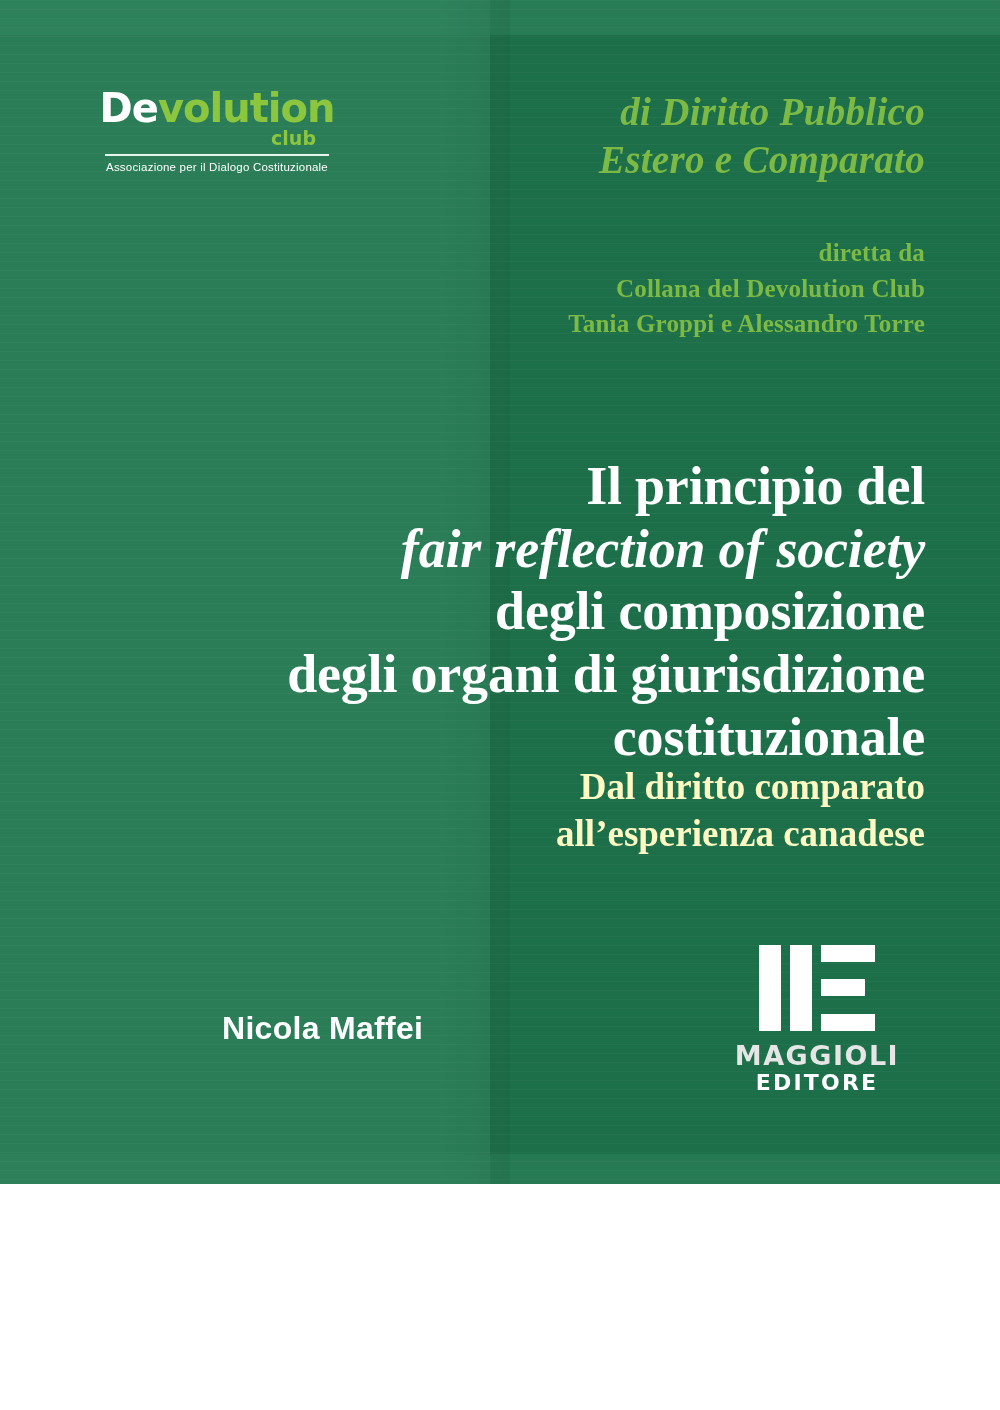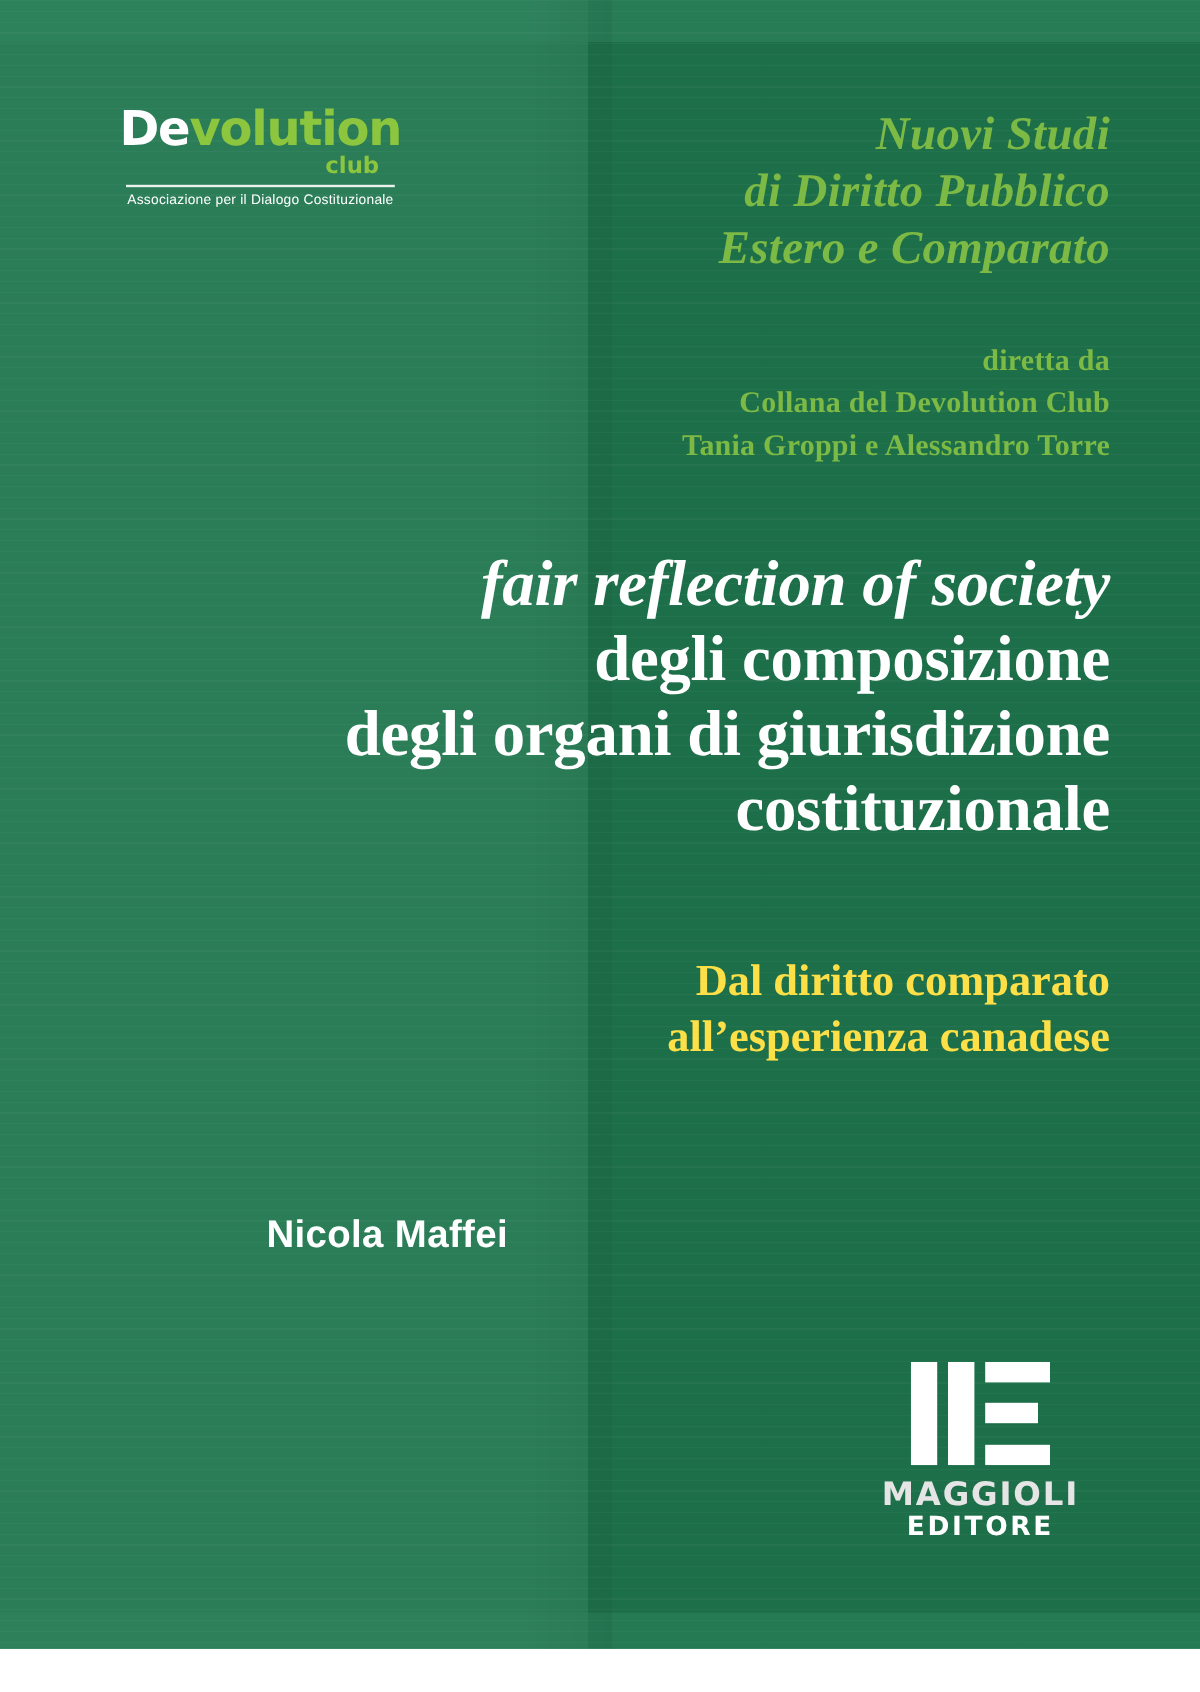--- a/index.html
+++ b/index.html
@@ -10,7 +10,7 @@
   .cover {
     position: relative;
     width: 1000px;
-    height: 1374px;
+    height: 1184px;
     overflow: hidden;
     background: #1f7a4f;
     font-family: "Liberation Serif", serif;

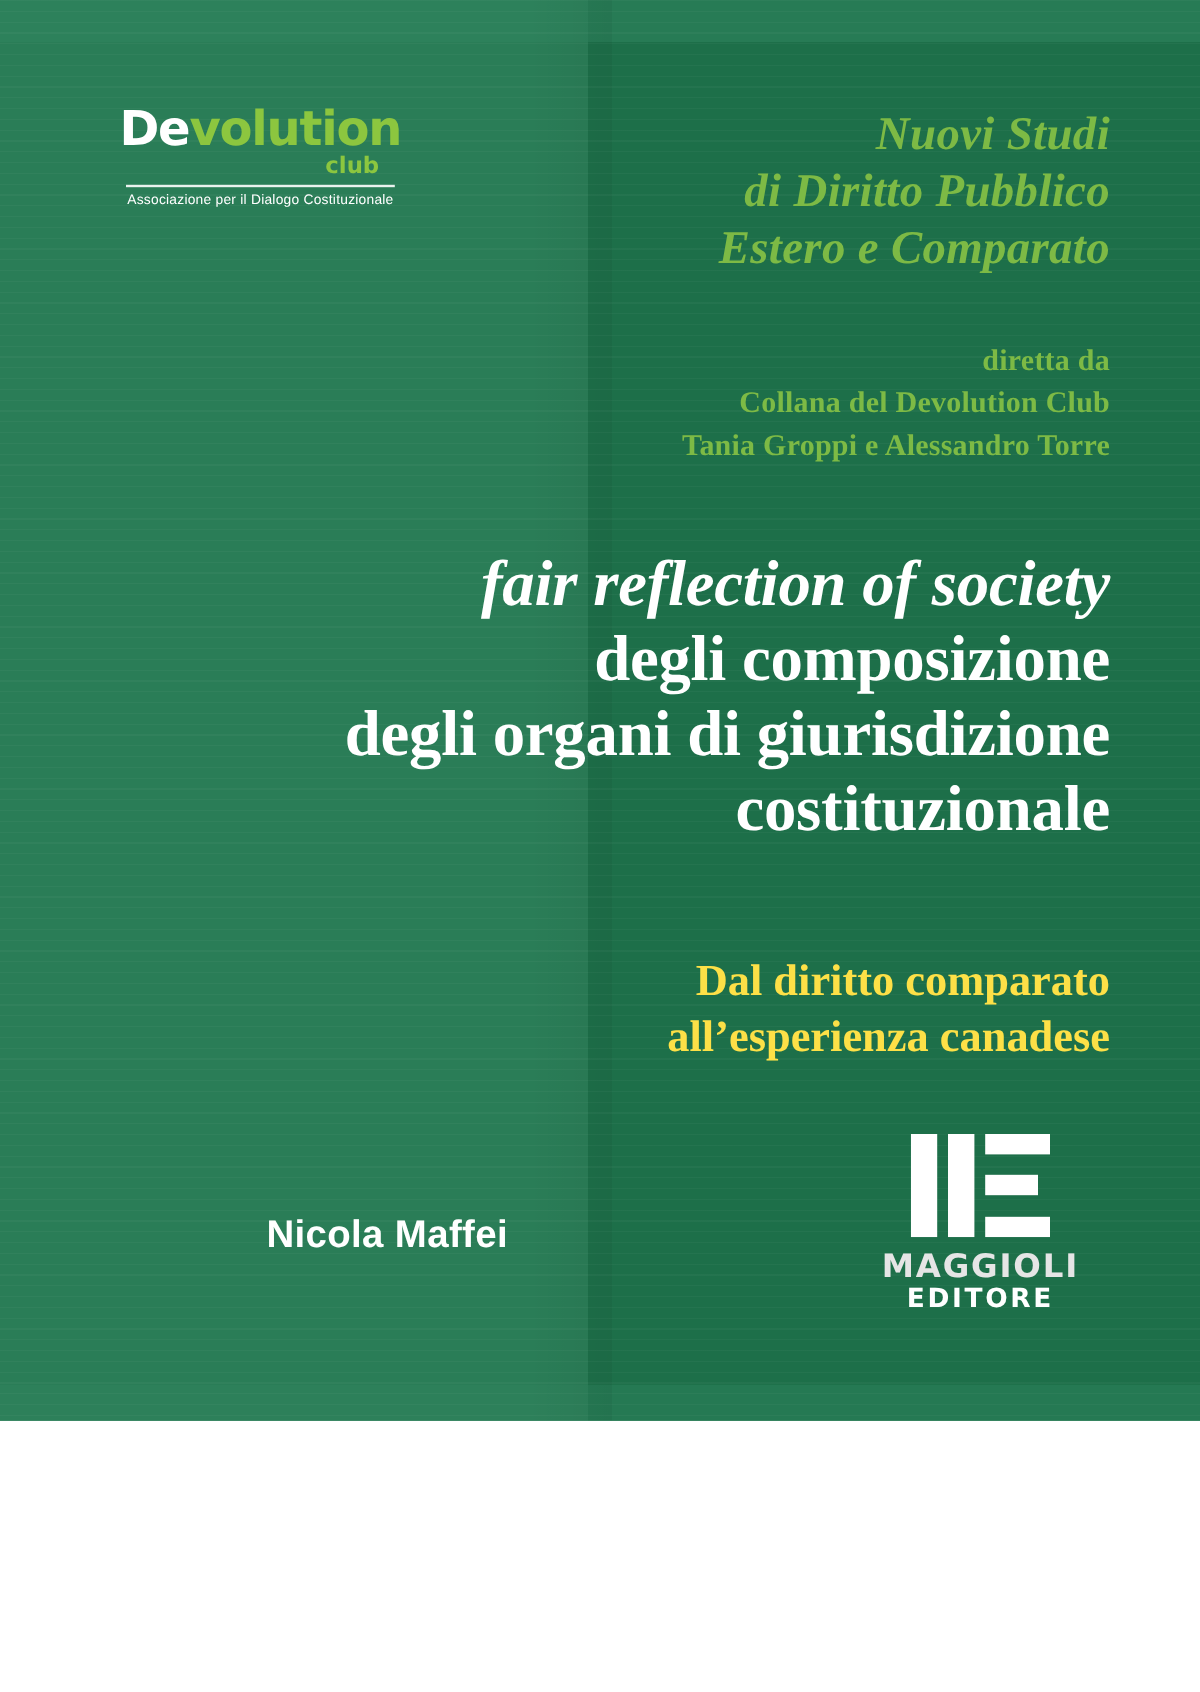--- a/index.html
+++ b/index.html
@@ -241,7 +241,6 @@
   </div>
 
   <div class="series">
-    <div class="series-title">Nuovi Studi</div>
     <div class="series-title">di Diritto Pubblico</div>
     <div class="series-title">Estero e Comparato</div>
 

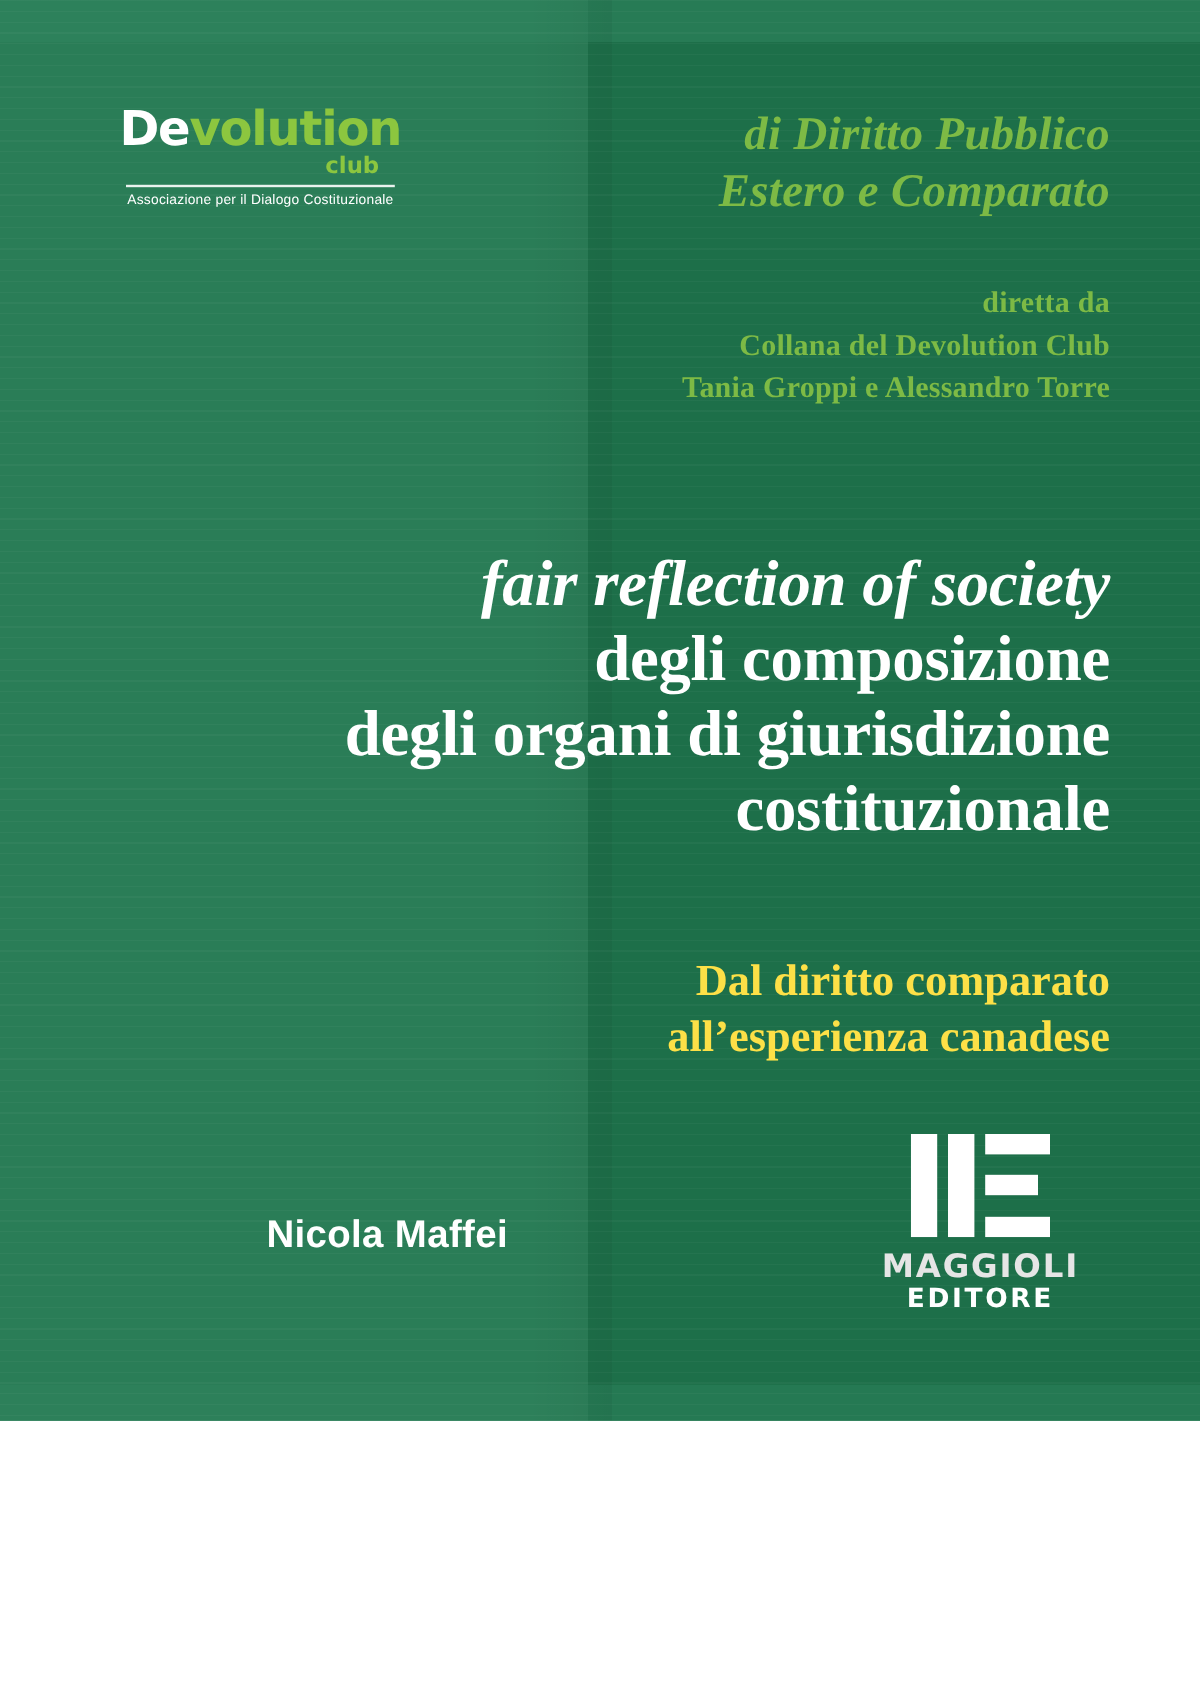--- a/index.html
+++ b/index.html
@@ -252,6 +252,7 @@
   </div>
 
   <div class="title-block">
+    <div class="title-line">Il principio del</div>
     <div class="title-line italic">fair reflection of society</div>
     <div class="title-line">degli composizione</div>
     <div class="title-line">degli organi di giurisdizione</div>

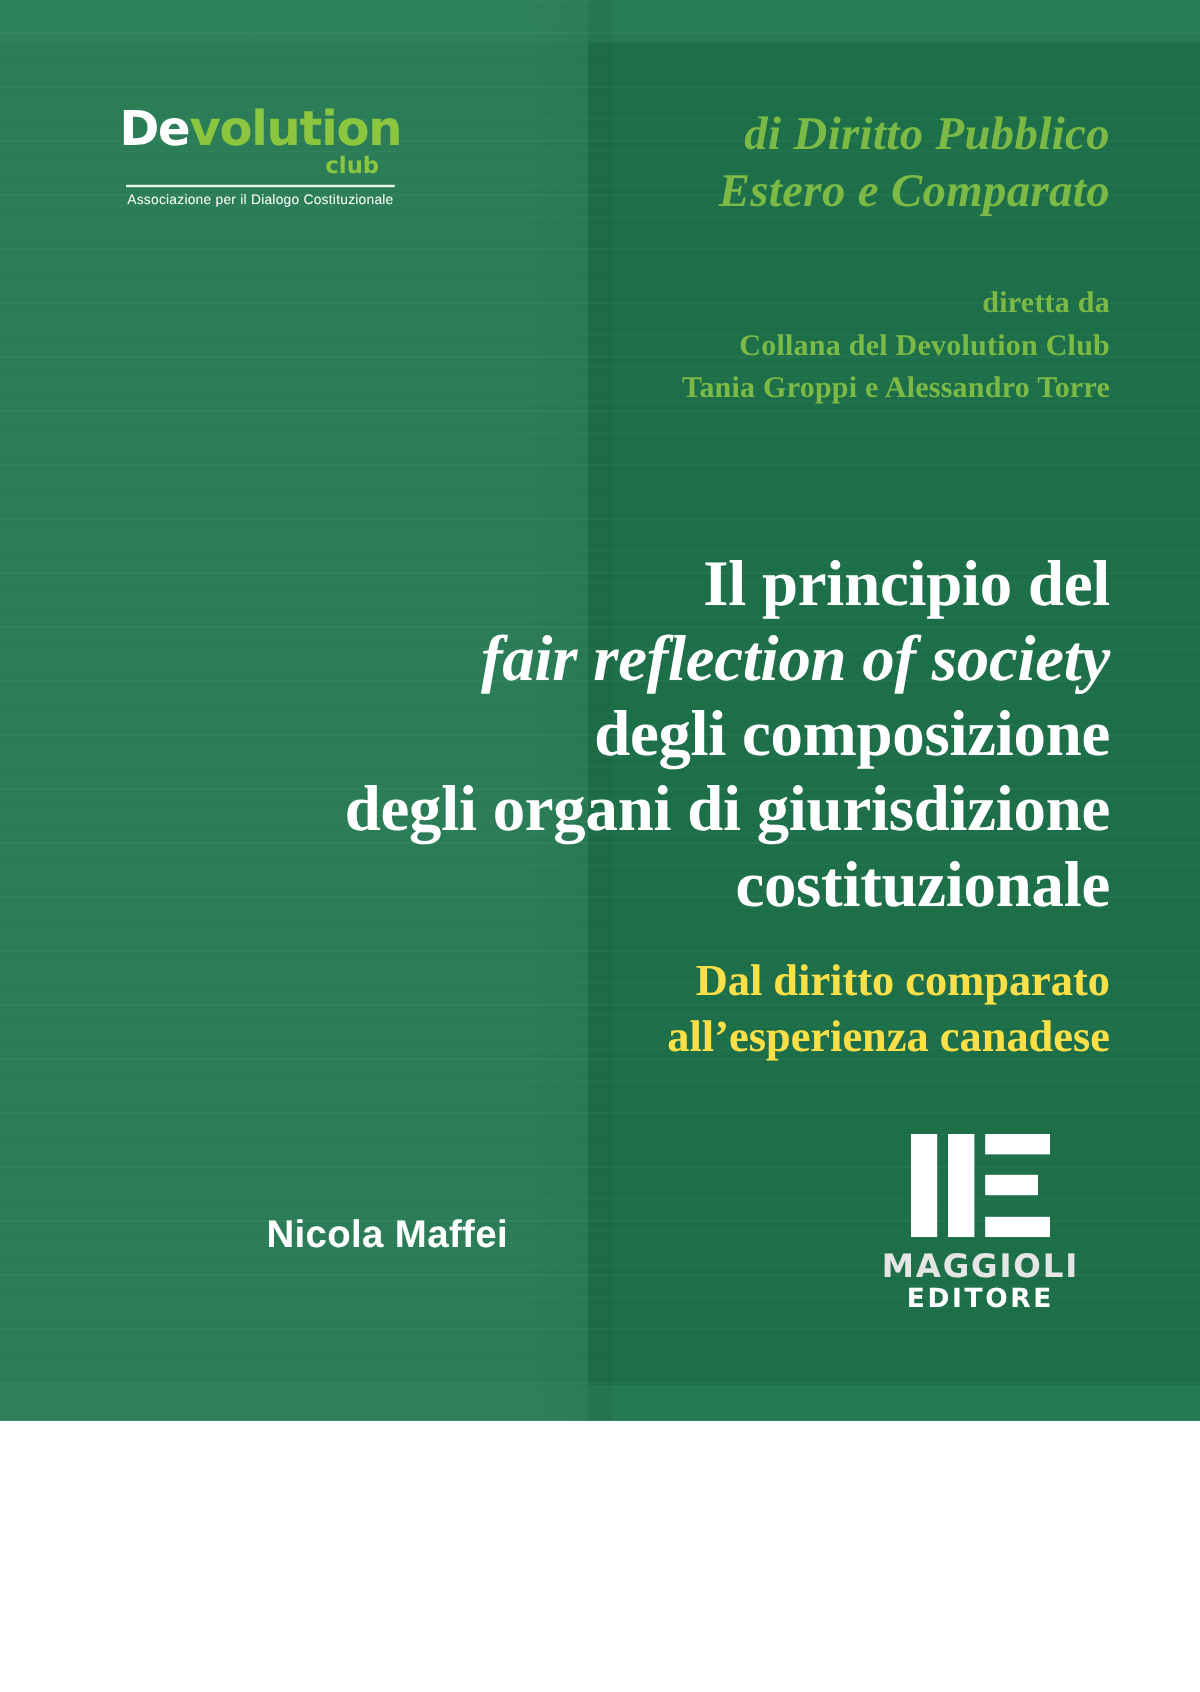--- a/index.html
+++ b/index.html
@@ -163,10 +163,10 @@
   .subtitle-block {
     position: absolute;
     right: 75px;
-    top: 794px;
+    top: 763px;
     width: 830px;
     text-align: right;
-    color: #fde047;
+    color: #fef9c3;
   }
   .subtitle-line {
     font-family: "Liberation Serif", serif;

